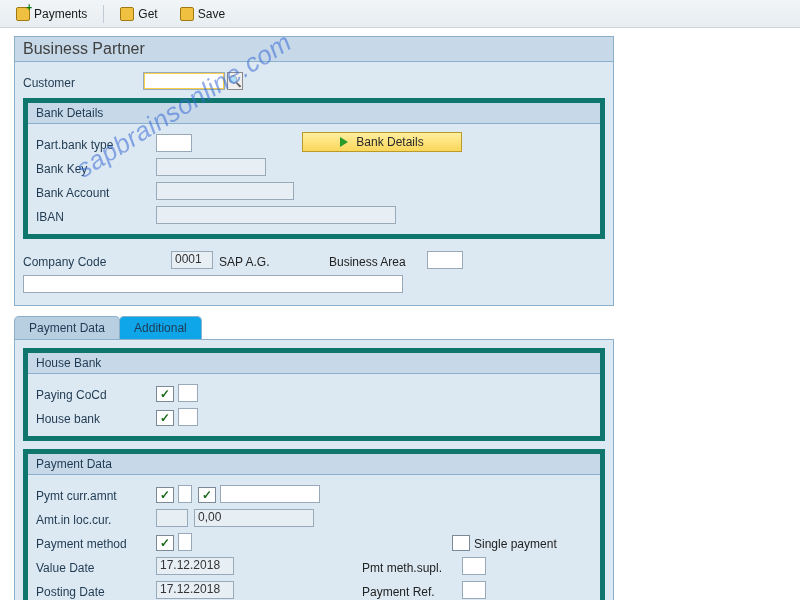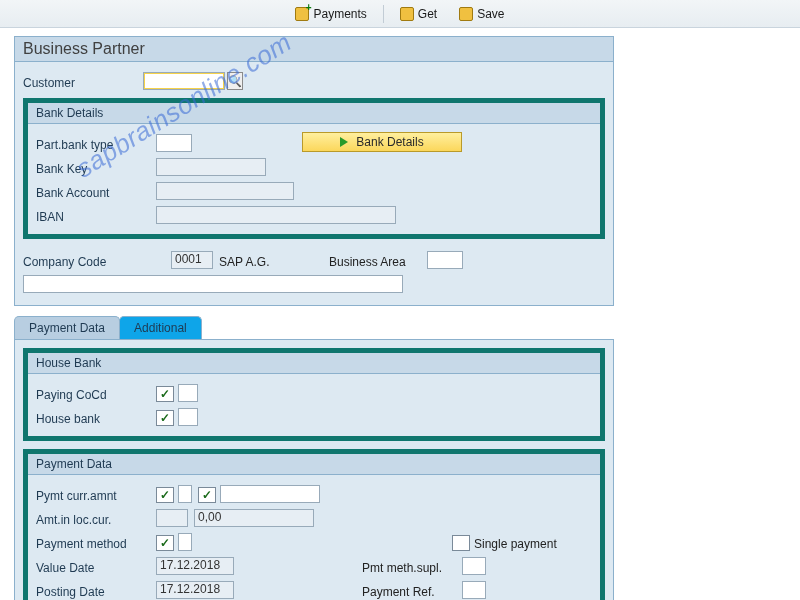--- a/index.html
+++ b/index.html
@@ -20,12 +20,11 @@
   .toolbar {
     background: linear-gradient(#f2f5f7, #e7edf1);
     border-bottom: 1px solid #c9d4dd;
-    padding: 4px 22px;
+    padding: 4px 10px;
     display: flex;
     align-items: center;
     gap: 10px;
     height: 28px;
-    justify-content: center;
   }
   .tool-btn {
     display: inline-flex;

